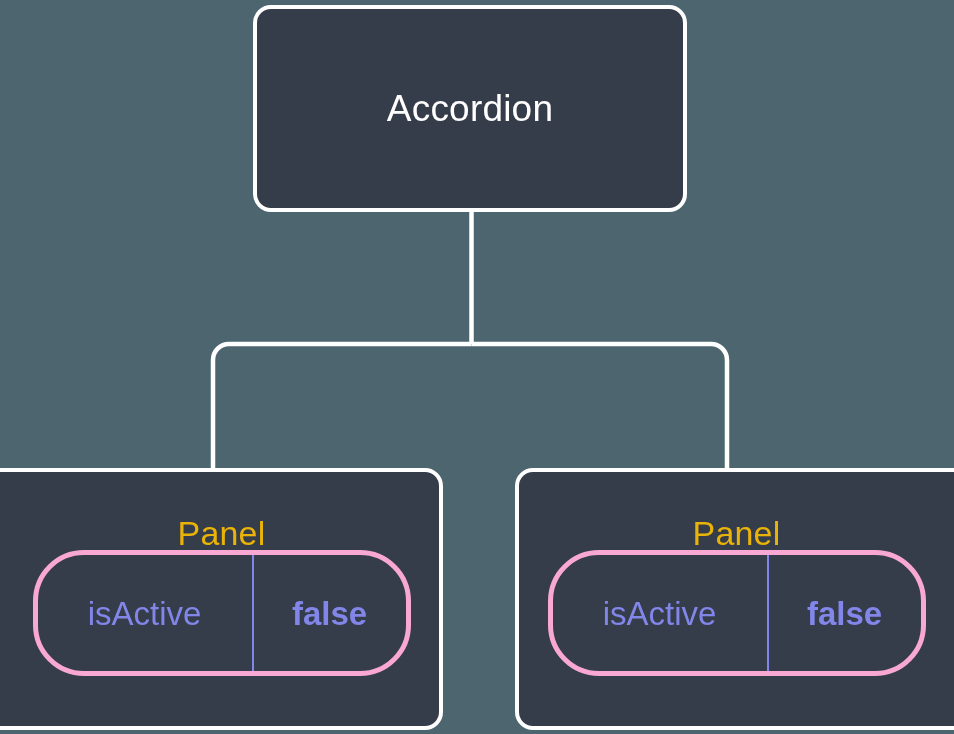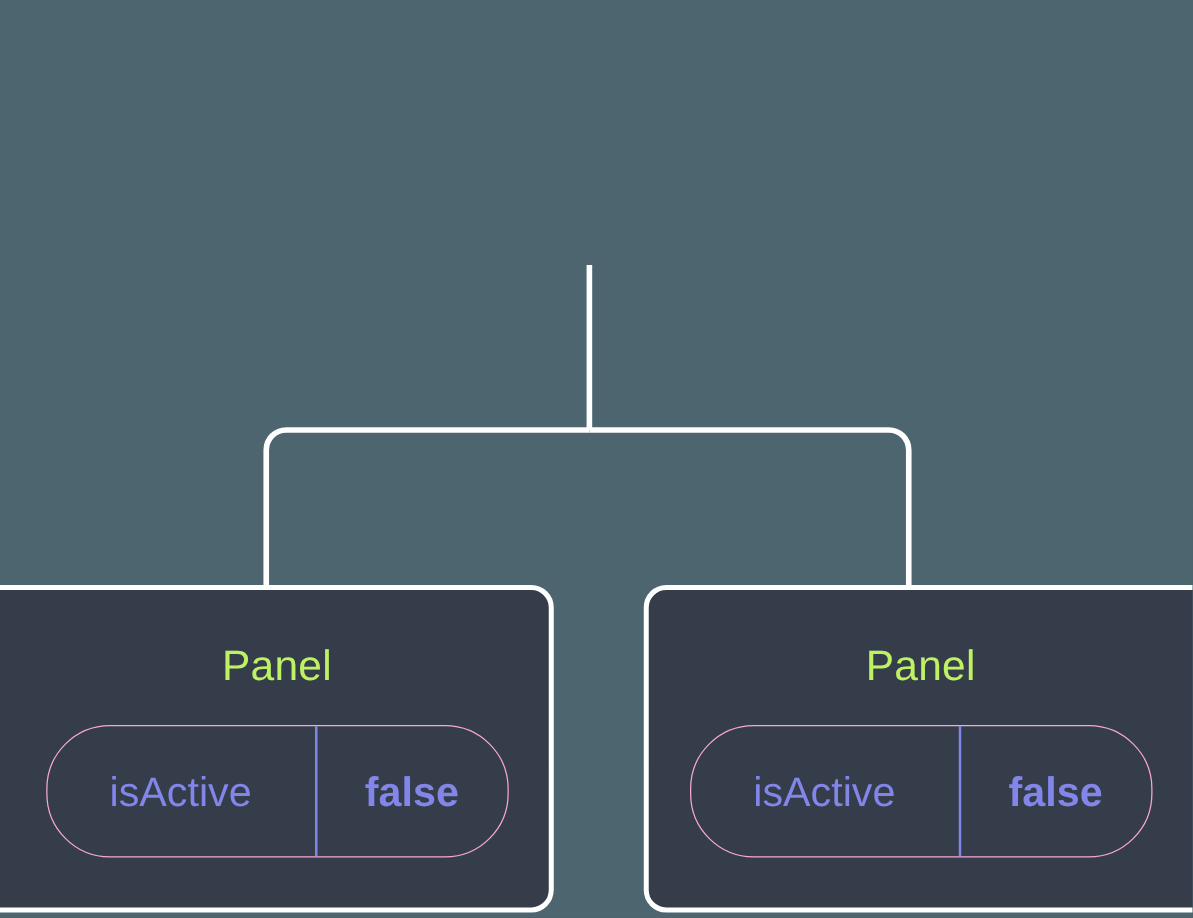--- a/index.html
+++ b/index.html
@@ -136,6 +136,9 @@
     </g>
   </svg>
 
+  <div class="node node-root">
+    <div class="node-title-root">Accordion</div>
+  </div>
 
   <div class="node node-leaf node-leaf-left">
     <div class="node-title-leaf">Panel</div>

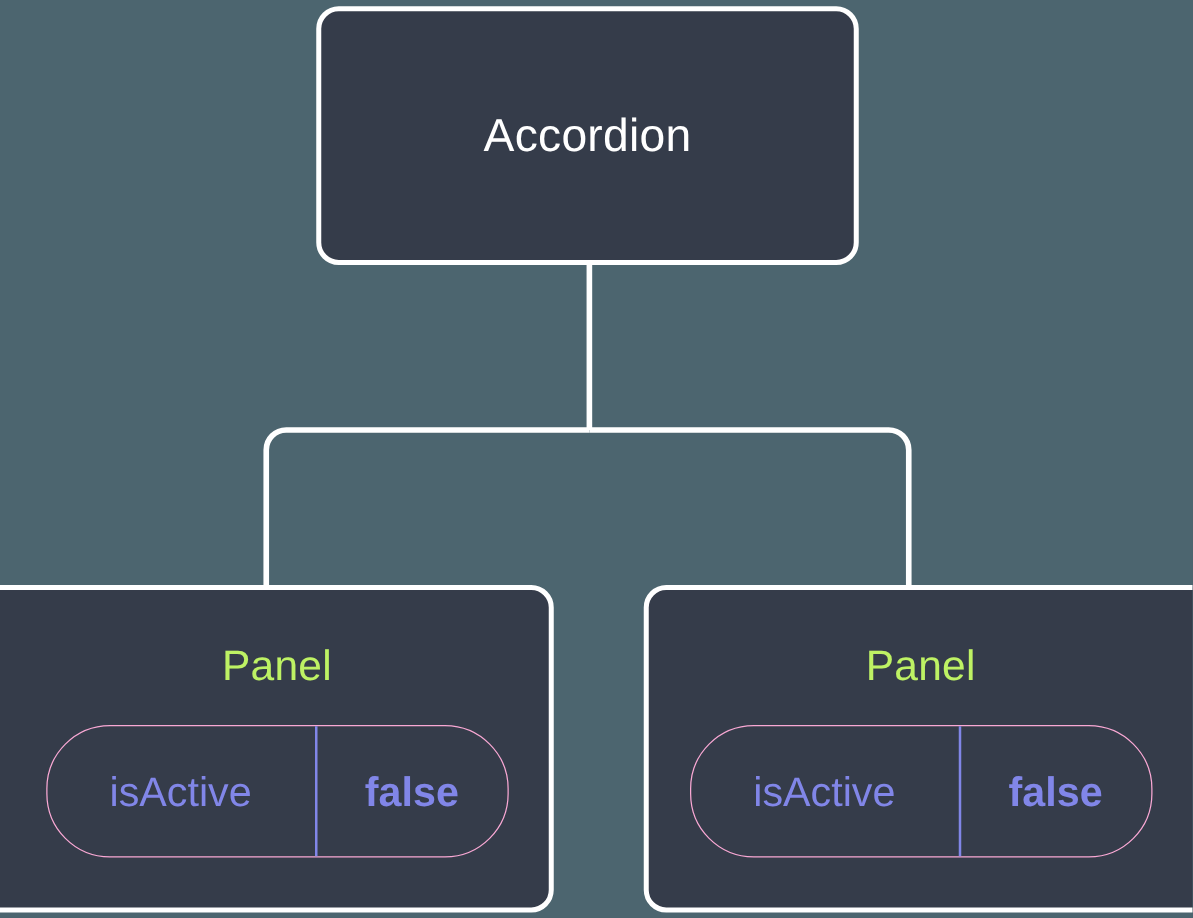--- a/index.html
+++ b/index.html
@@ -80,7 +80,7 @@
   }
 
   .node-title-leaf {
-    color: #bef264;
+    color: #eab308;
     font-size: 34px;
     line-height: 1;
     letter-spacing: 0.2px;

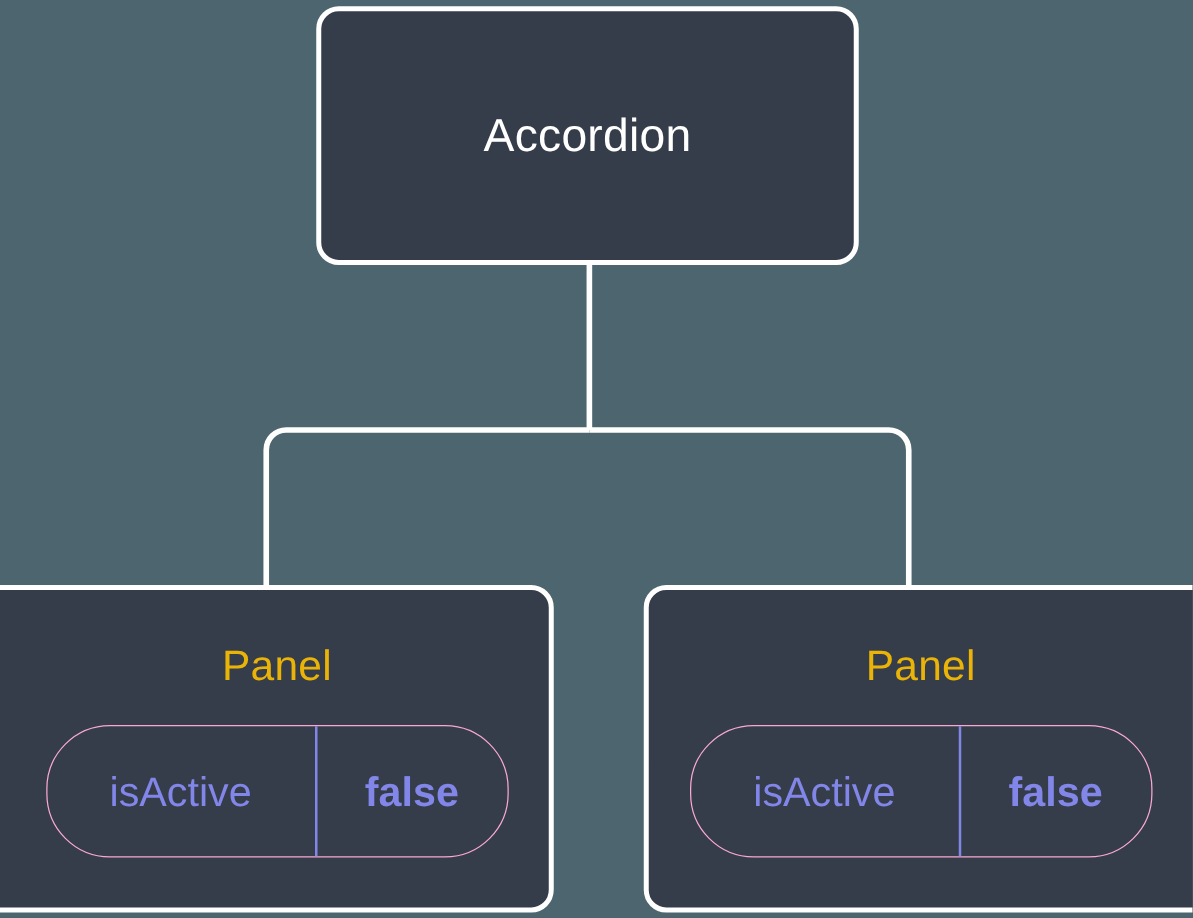--- a/index.html
+++ b/index.html
@@ -89,10 +89,9 @@
 
   
   .pill {
-    margin-top: 30px;
-    height: 106px;
+    height: 126px;
     box-sizing: border-box;
-    border: 1px solid #f9a8d4;
+    border: 5px solid #f9a8d4;
     border-radius: 51px;
     display: flex;
     align-items: stretch;

